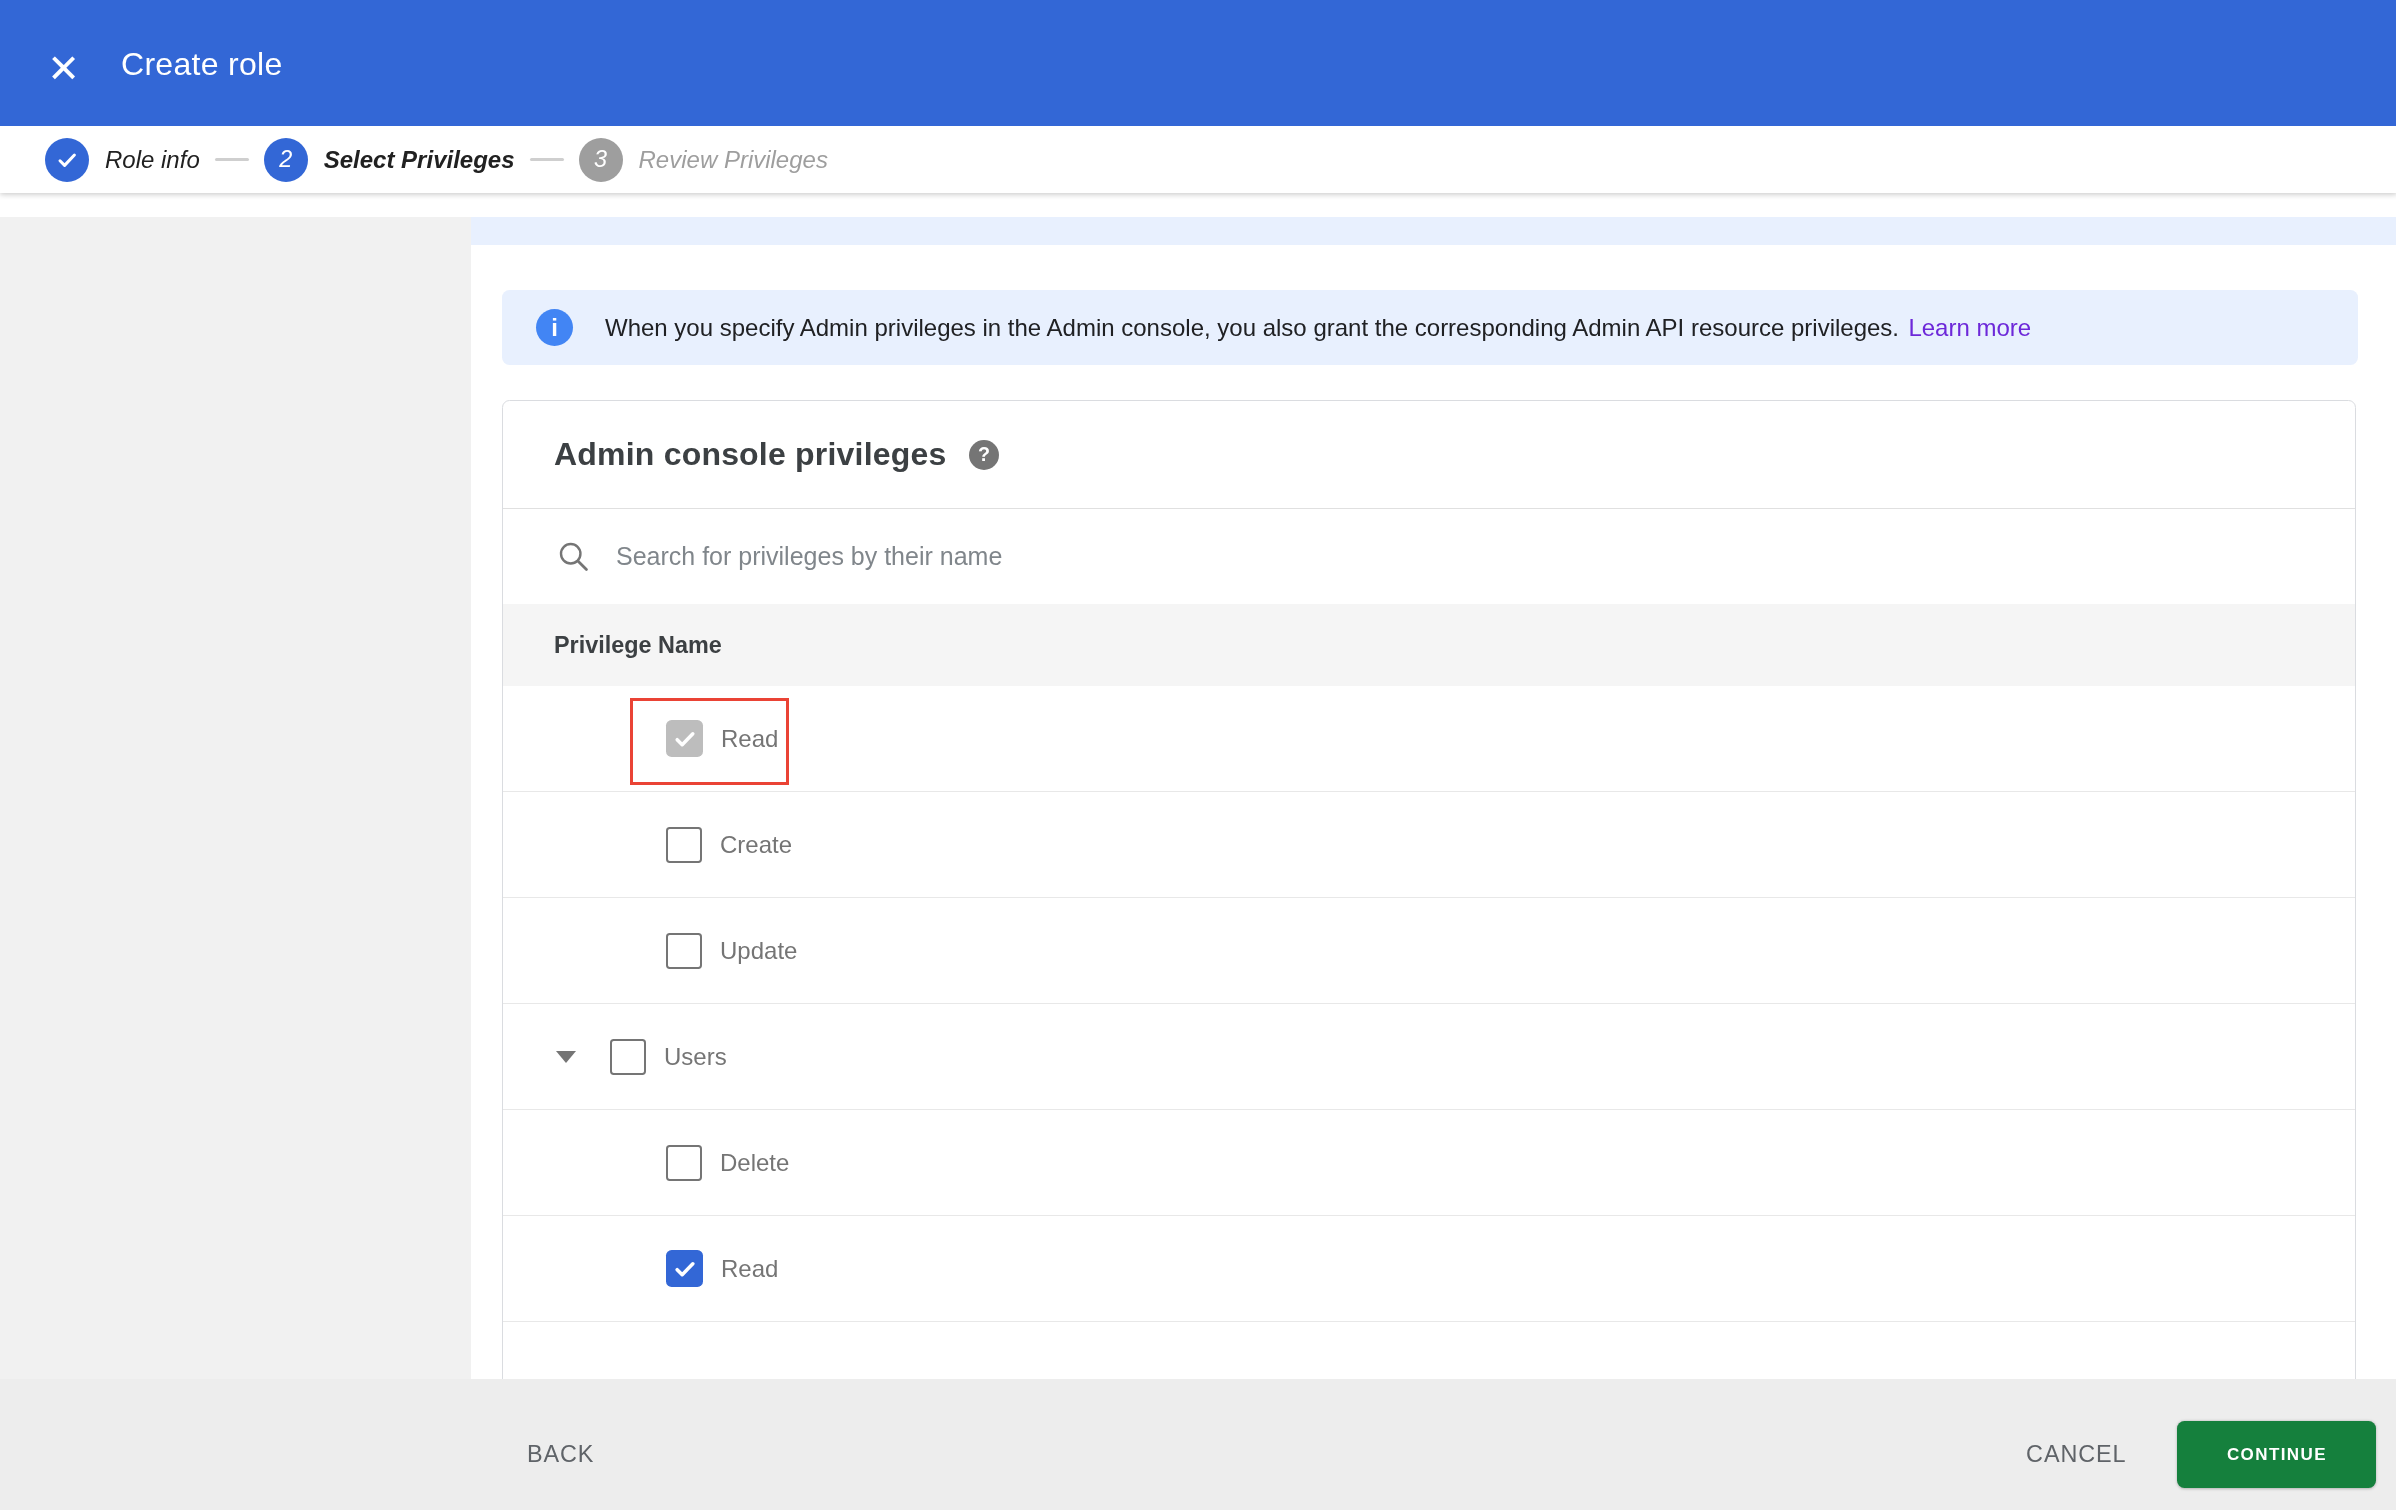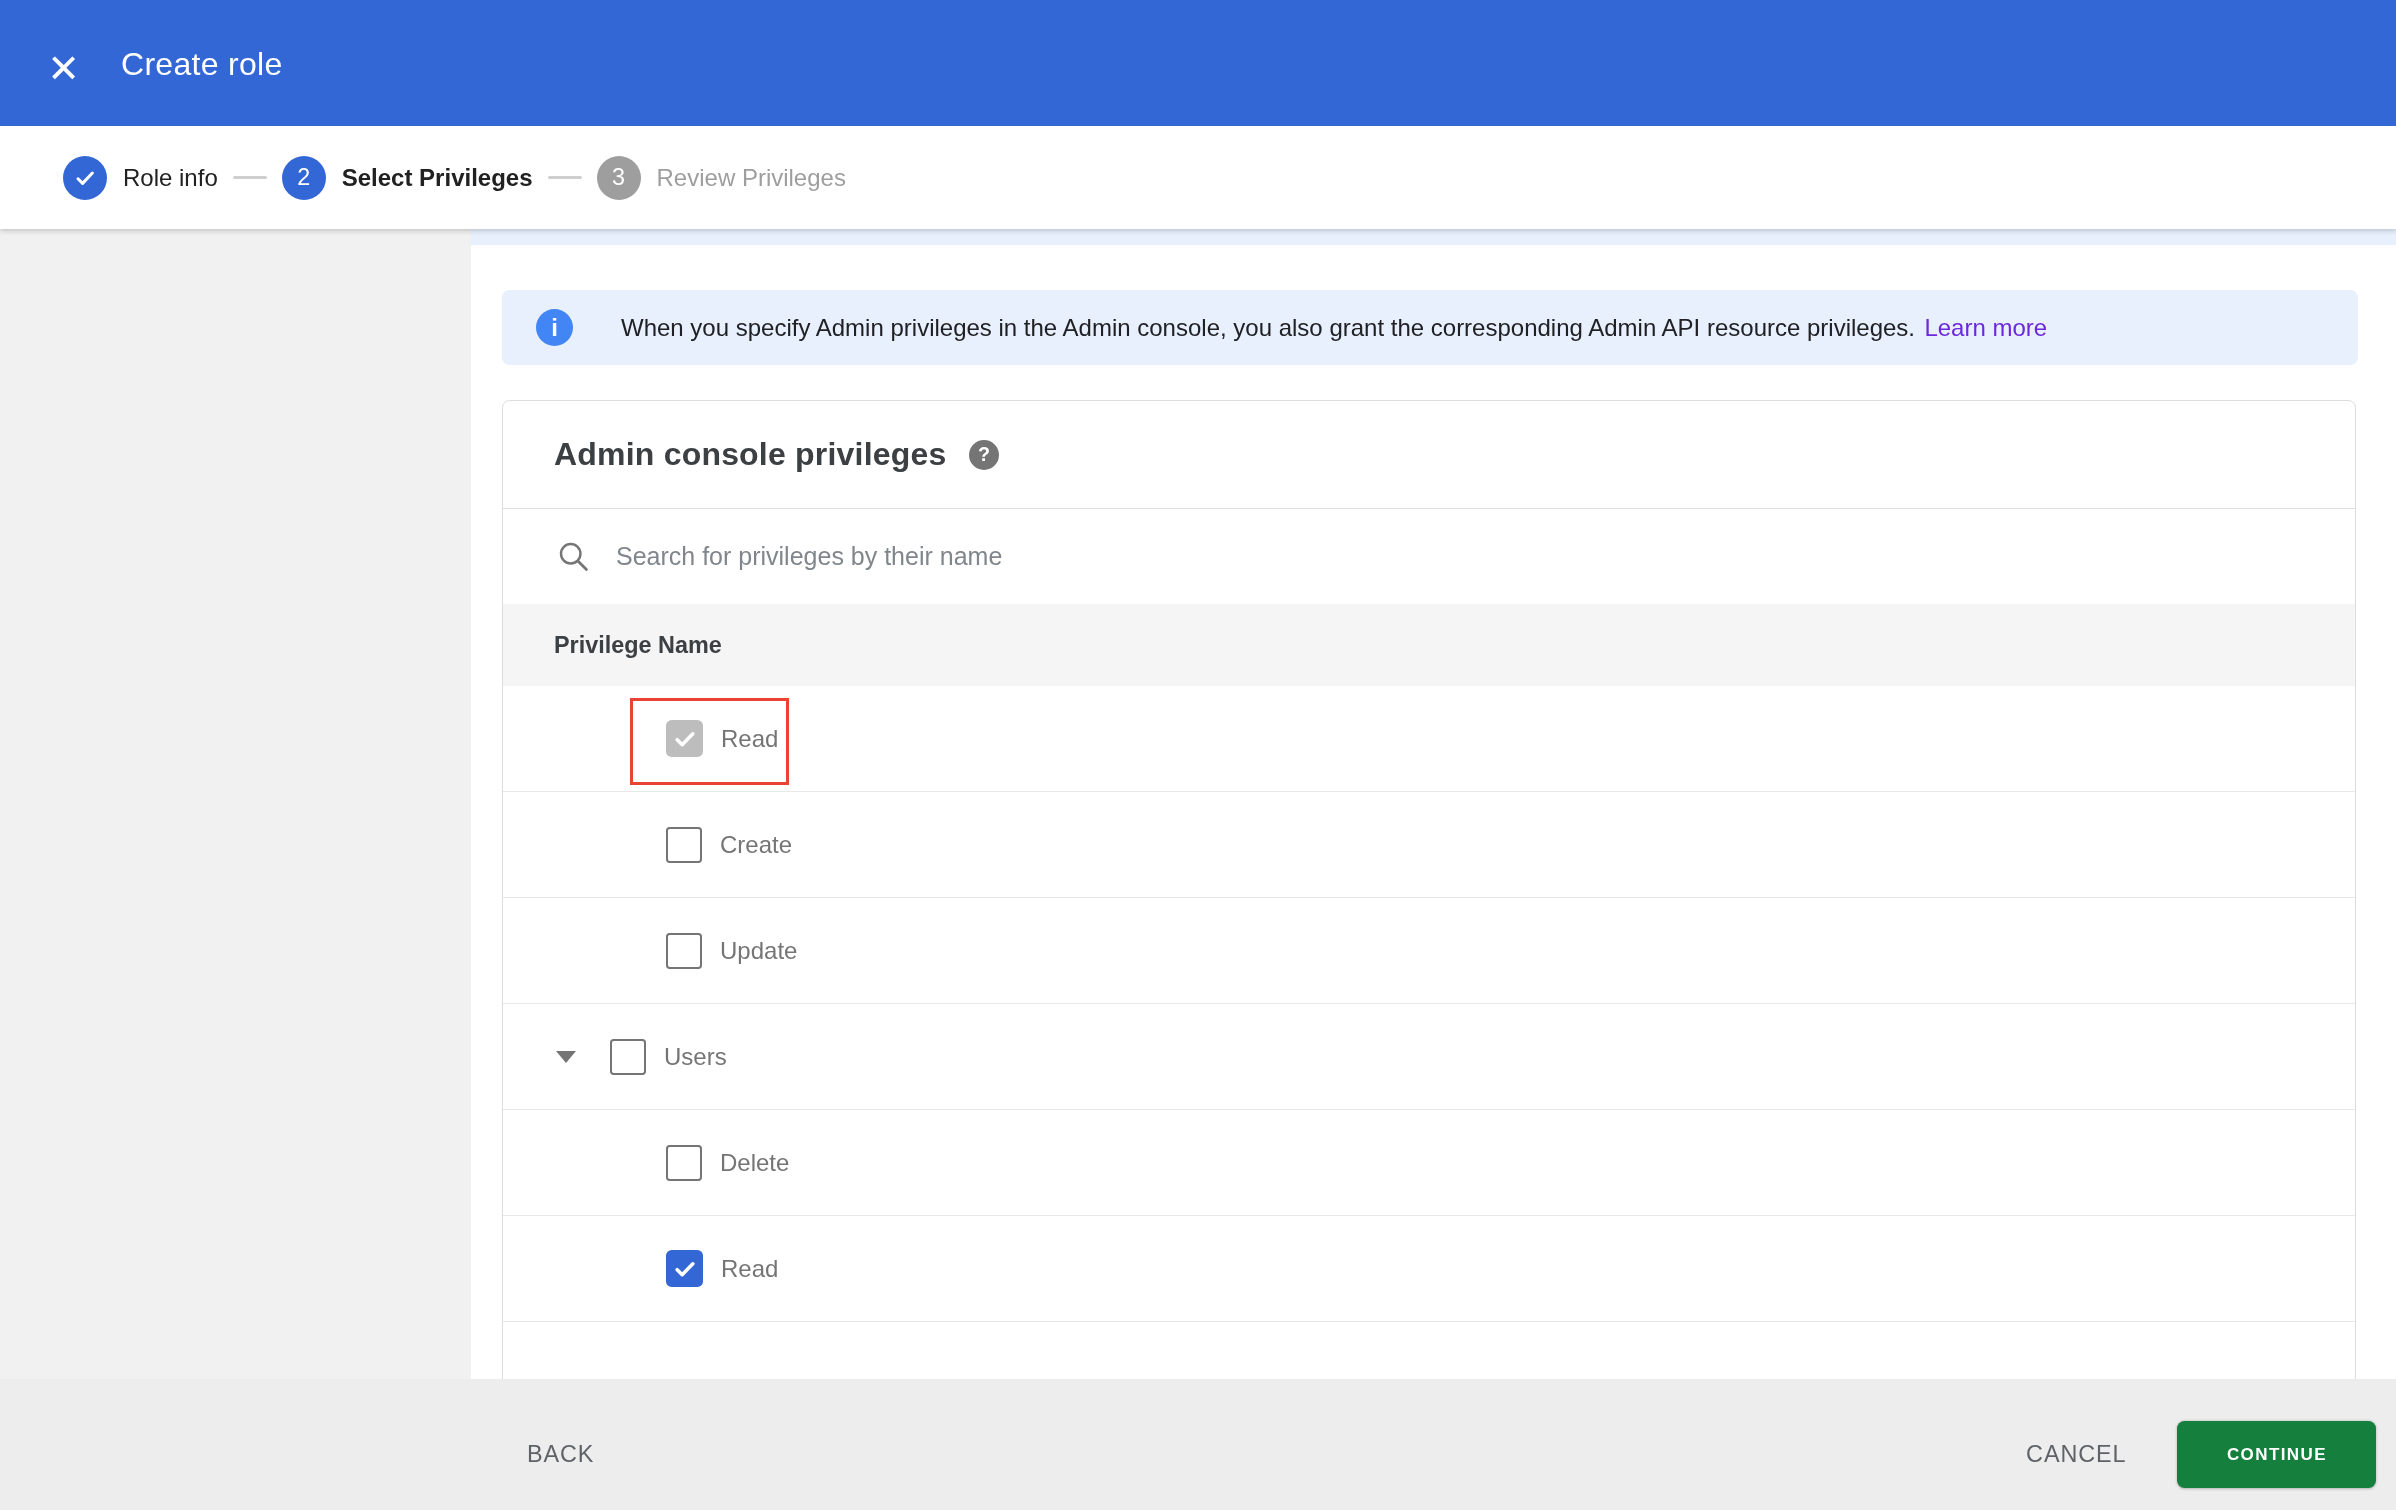--- a/index.html
+++ b/index.html
@@ -22,9 +22,10 @@
 
   
   .stepper {
-    position:absolute; top:126px; left:0; right:0; height:103px; background:#fff;
-    display:flex; align-items:center; padding-left:63px; z-index:5;
+    position:absolute; top:126px; left:0; right:0; height:67px; background:#fff;
+    display:flex; align-items:center; padding-left:45px; z-index:5;
     box-shadow:0 1.9px 5.6px rgba(0,0,0,.22);
+    font-style:italic;
   }
   .step { display:flex; align-items:center; cursor:pointer; }
   .step-circle {

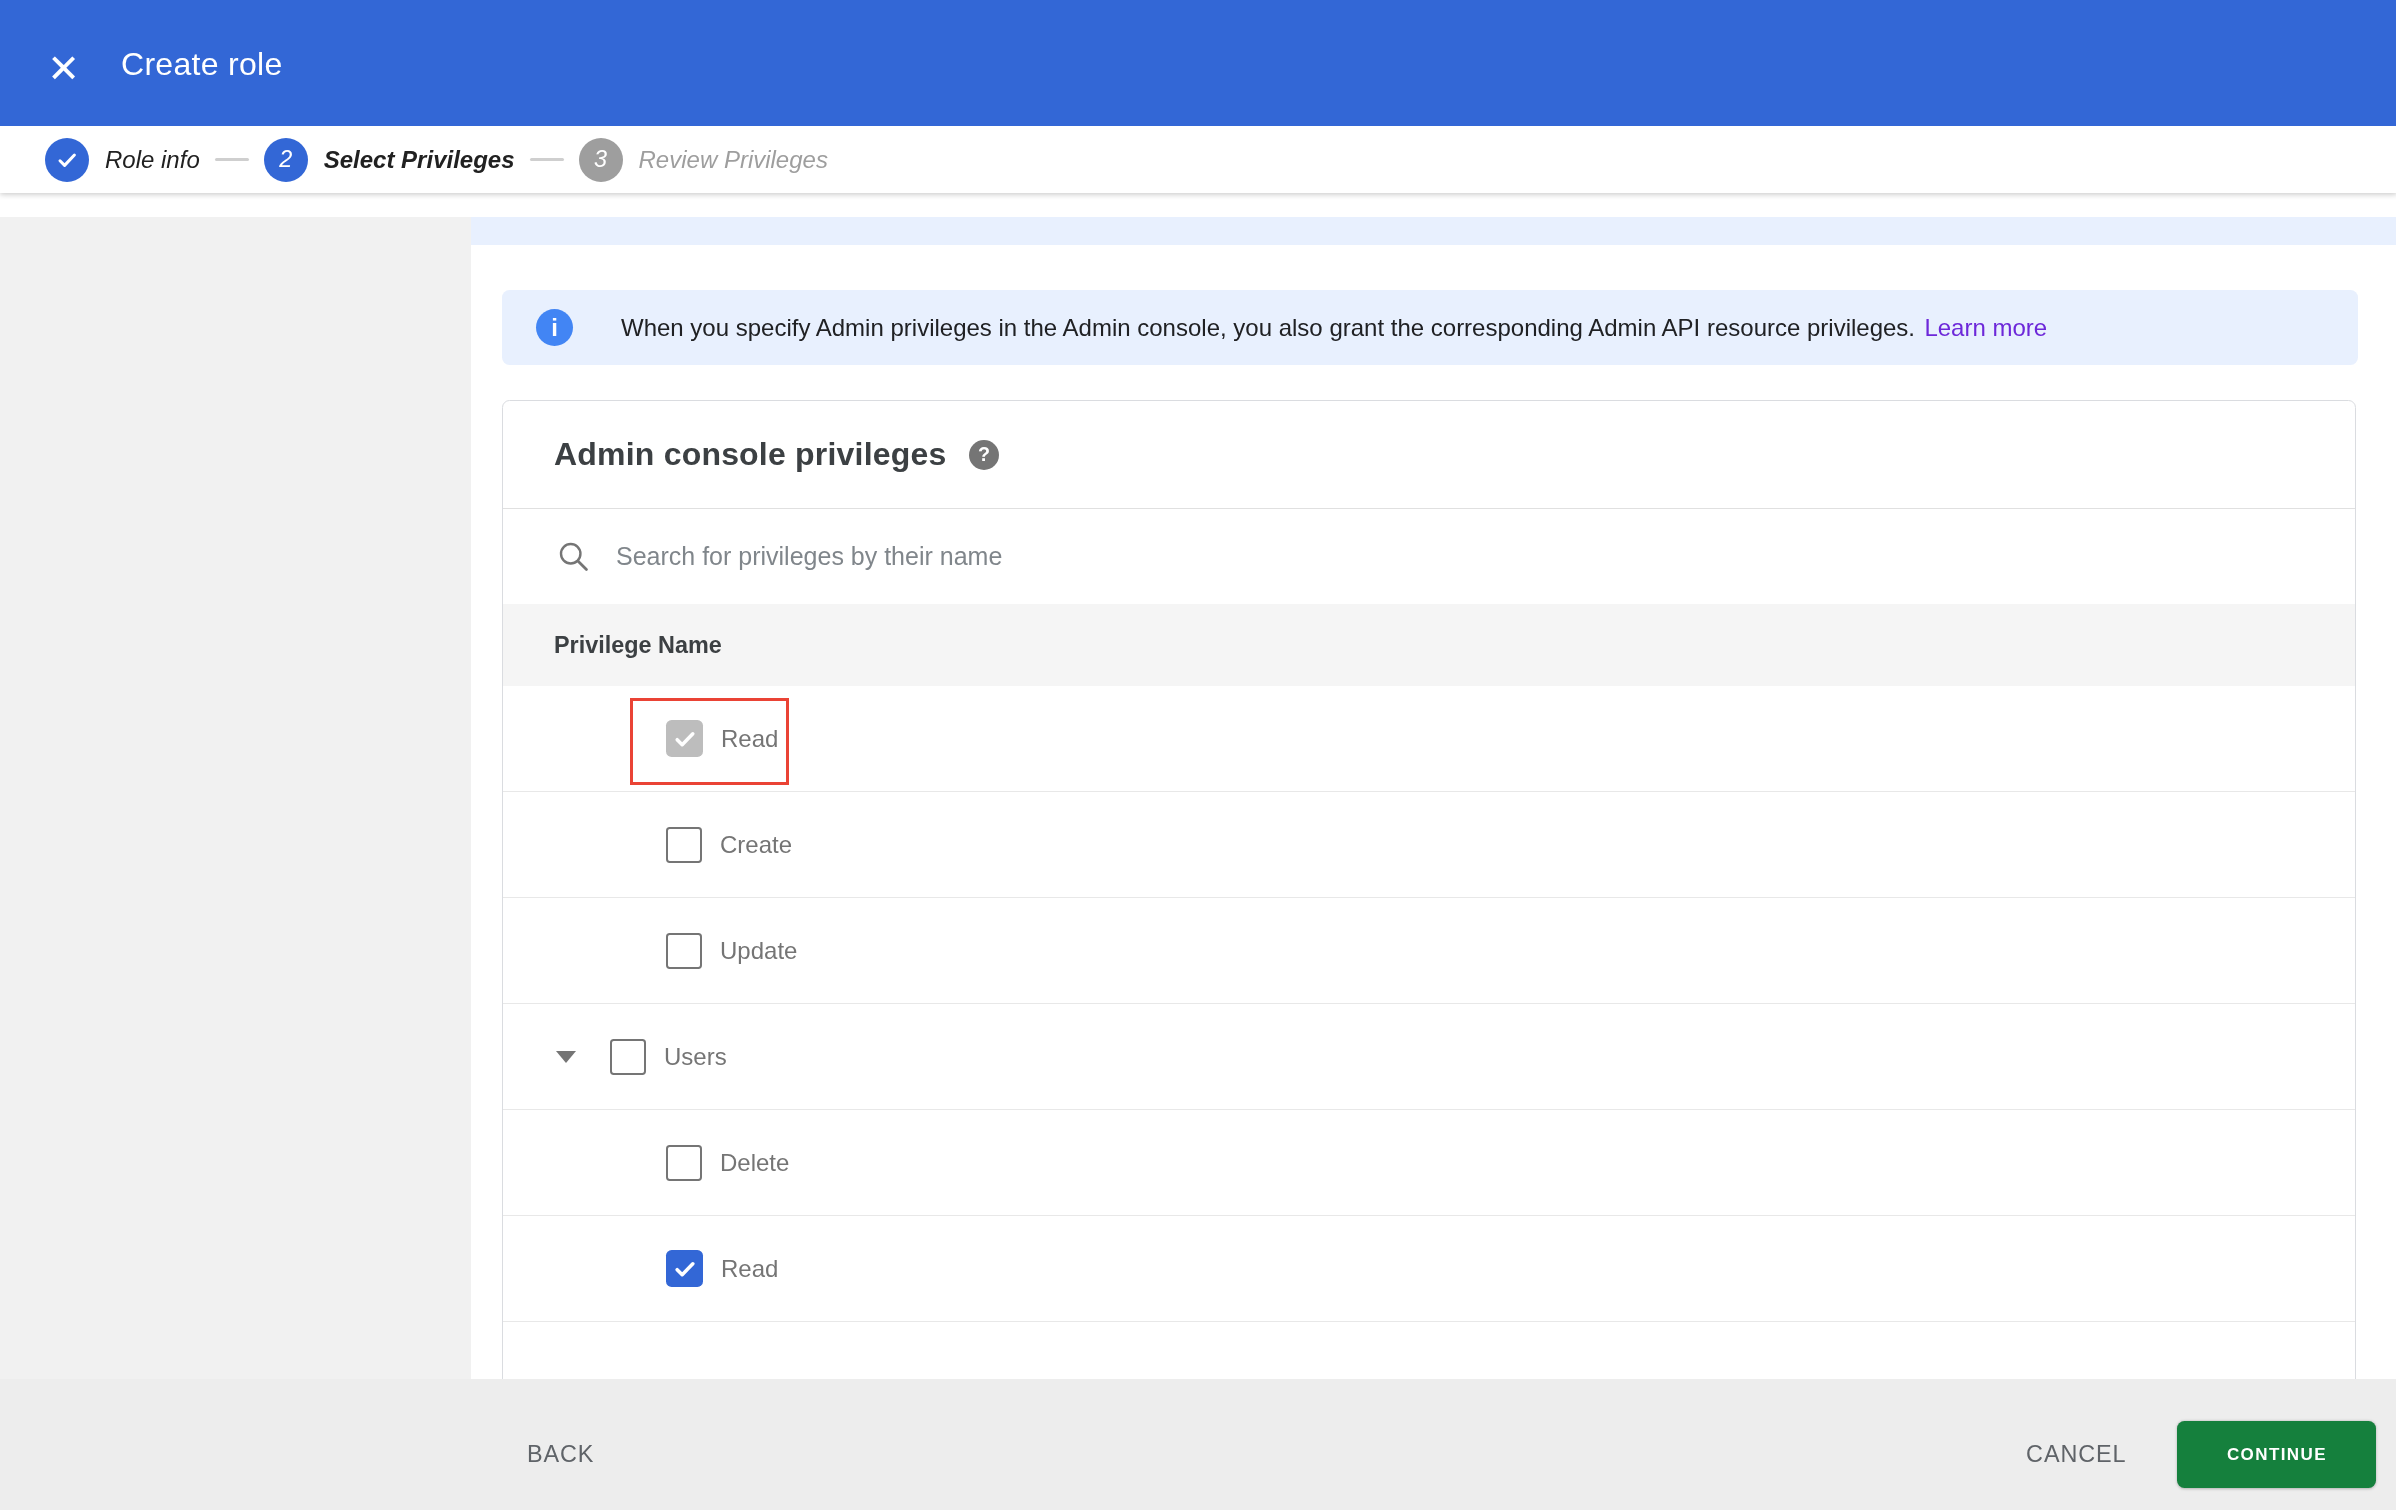--- a/index.html
+++ b/index.html
@@ -56,7 +56,7 @@
     color:#fff; font-size:24px; font-weight:700; font-style:normal;
     display:flex; align-items:center; justify-content:center;
   }
-  .banner-text { margin-left:48px; font-size:24px; color:#202124; }
+  .banner-text { margin-left:32px; font-size:24px; color:#202124; }
   .learn-more { color:#6d28d9; font-size:24px; text-decoration:none; margin-left:9.4px; cursor:pointer; }
 
   

